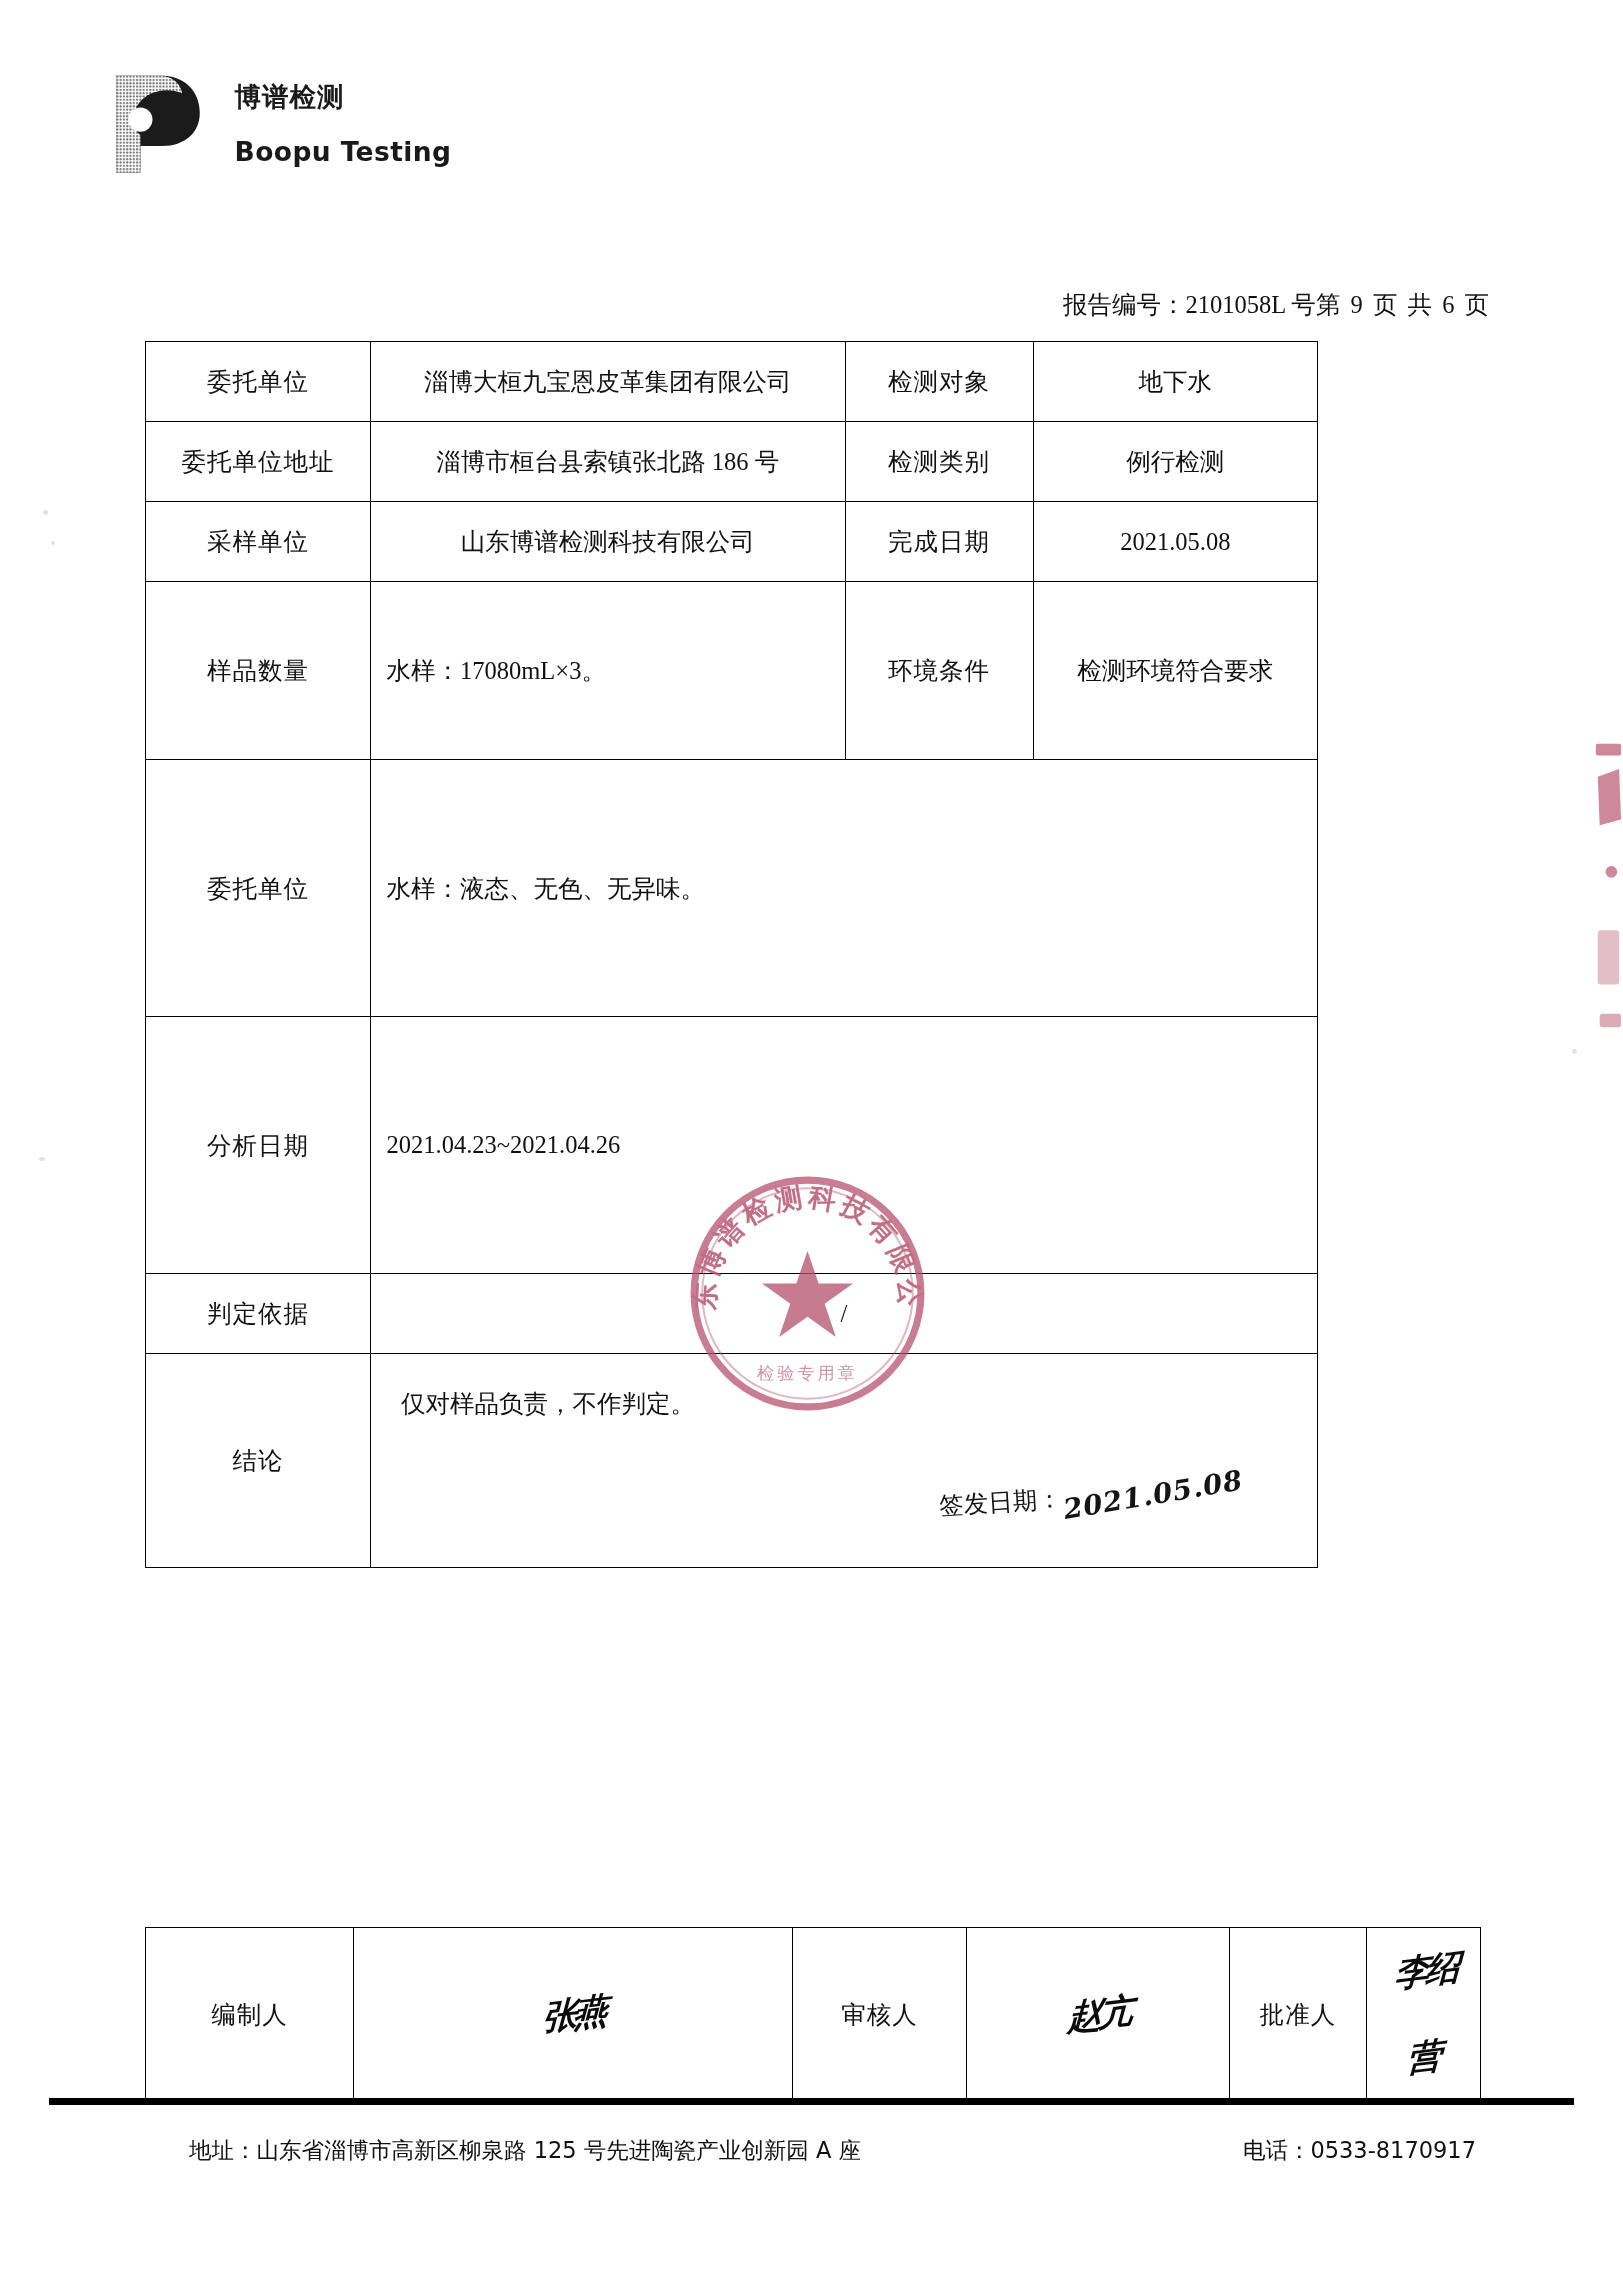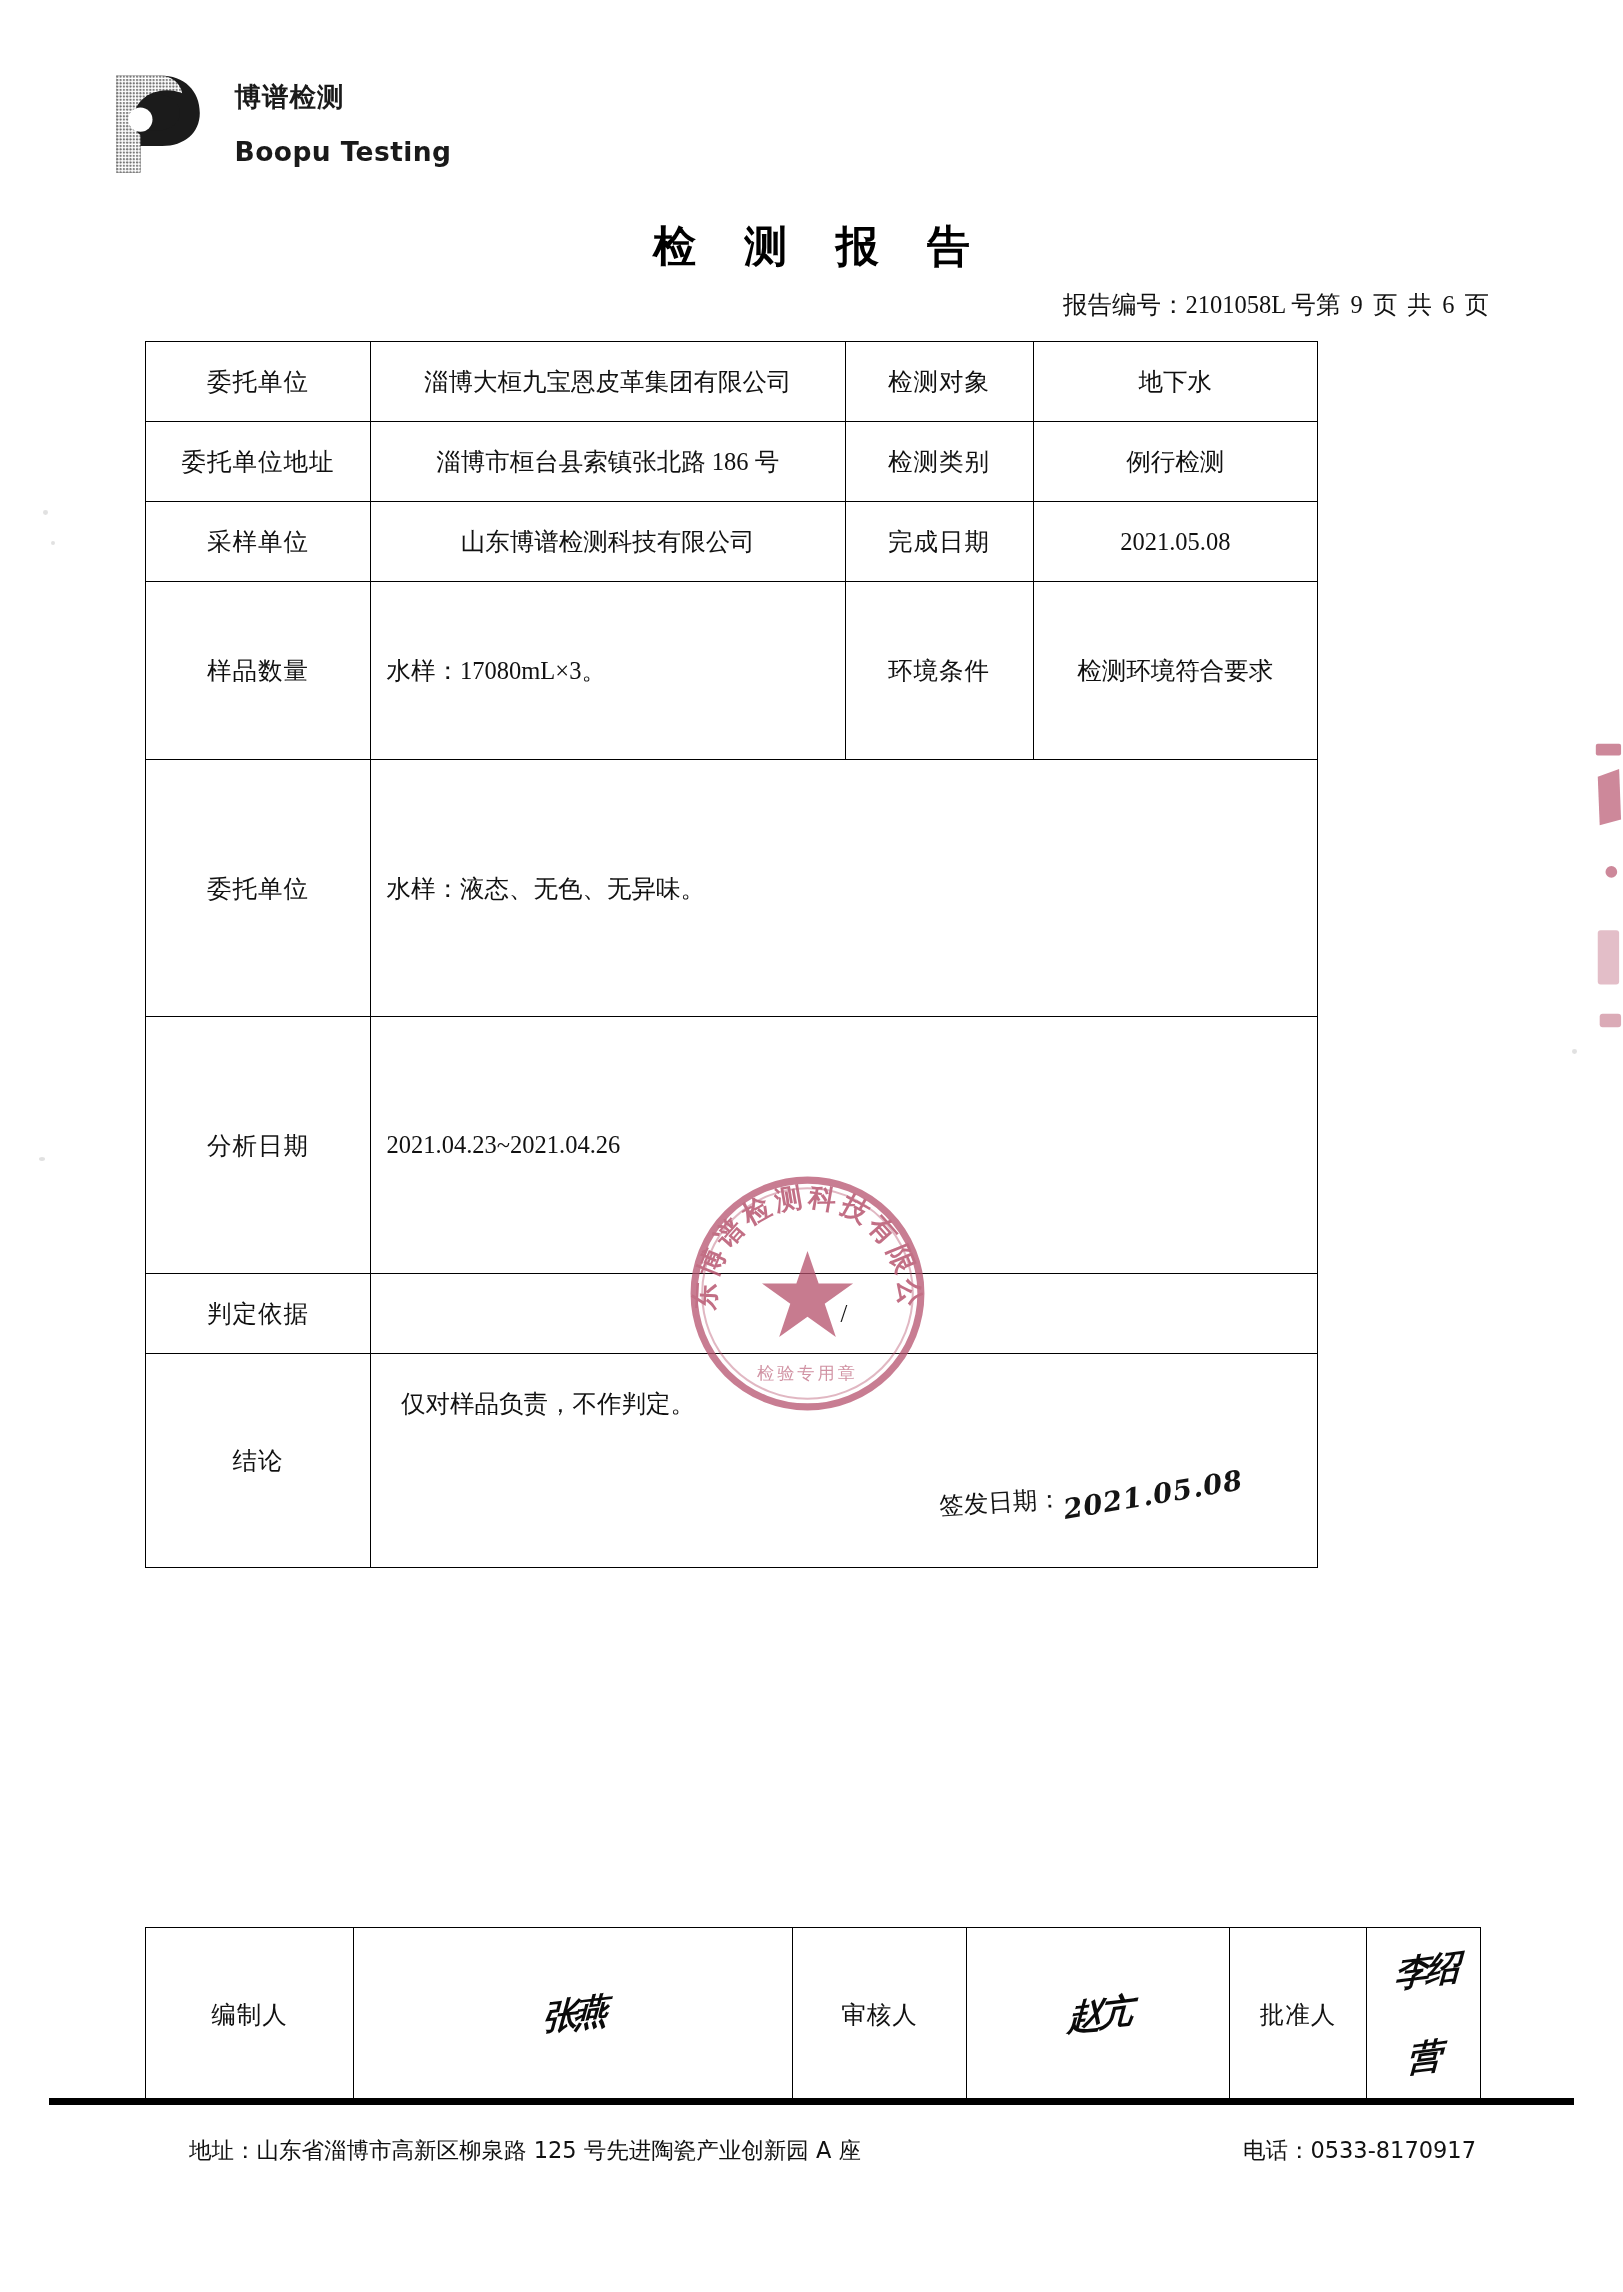--- a/index.html
+++ b/index.html
@@ -166,7 +166,6 @@
     </div>
   </div>
 
-  <div class="doc-title">检 测 报 告</div>
 
   <div class="meta-row">
     <div class="left">

